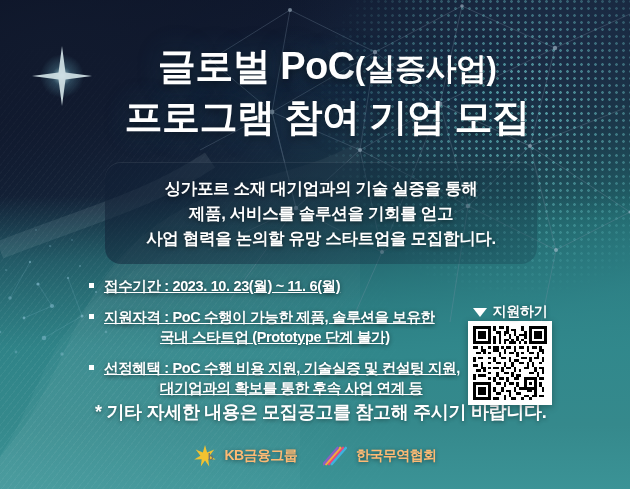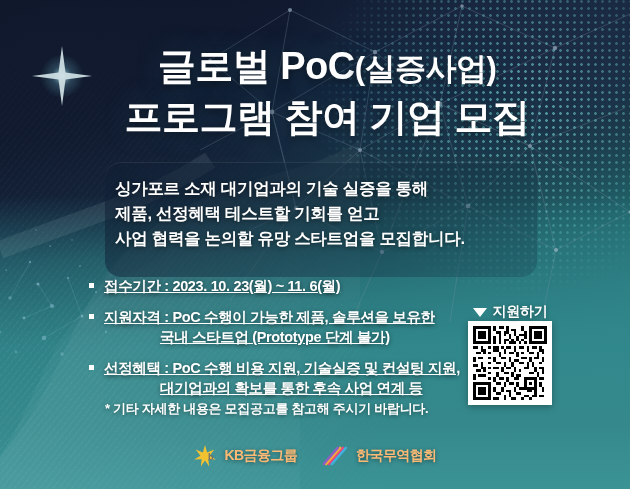--- a/index.html
+++ b/index.html
@@ -114,7 +114,7 @@
     left: 105px;
     top: 162px;
     width: 432px;
-    padding: 14px 10px 26px;
+    padding: 14px 10px 13px;
     box-sizing: border-box;
     border-radius: 16px;
     background: linear-gradient(135deg,
@@ -122,6 +122,7 @@
         rgba(18,42,62,0.46) 45%,
         rgba(24,70,84,0.34) 100%);
     box-shadow: inset 0 1px 0 rgba(255,255,255,0.08);
+    text-align: center;
     z-index: 6;
   }
   .subtitle-line {

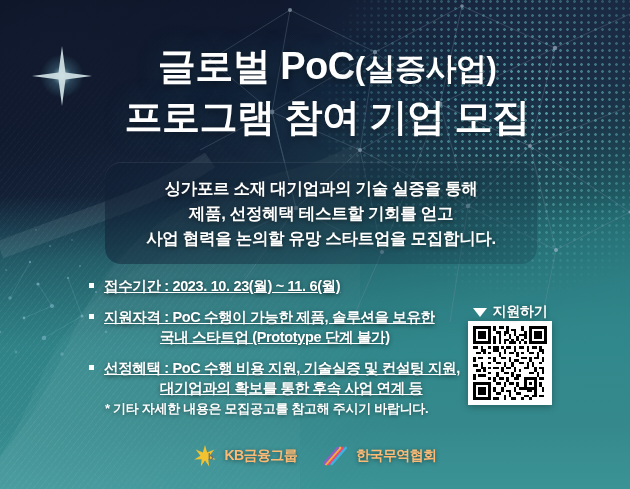--- a/index.html
+++ b/index.html
@@ -357,7 +357,7 @@
 
   <div class="subtitle-panel">
     <span class="subtitle-line">싱가포르 소재 대기업과의 기술 실증을 통해</span>
-    <span class="subtitle-line">제품, 선정혜택 테스트할 기회를 얻고</span>
+    <span class="subtitle-line">제품, 서비스를 솔루션을 기회를 얻고</span>
     <span class="subtitle-line">사업 협력을 논의할 유망 스타트업을 모집합니다.</span>
   </div>
 

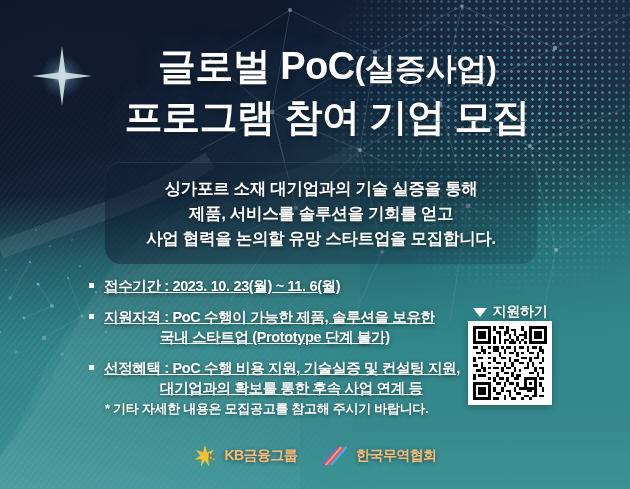--- a/index.html
+++ b/index.html
@@ -172,10 +172,10 @@
 
   .footnote {
     position: absolute;
-    left: 105px;
+    left: 95px;
     top: 400px;
     color: #ffffff;
-    font-size: 13px;
+    font-size: 18px;
     font-weight: 700;
     letter-spacing: -0.3px;
     text-shadow: 0 1px 4px rgba(0,0,0,.45);

